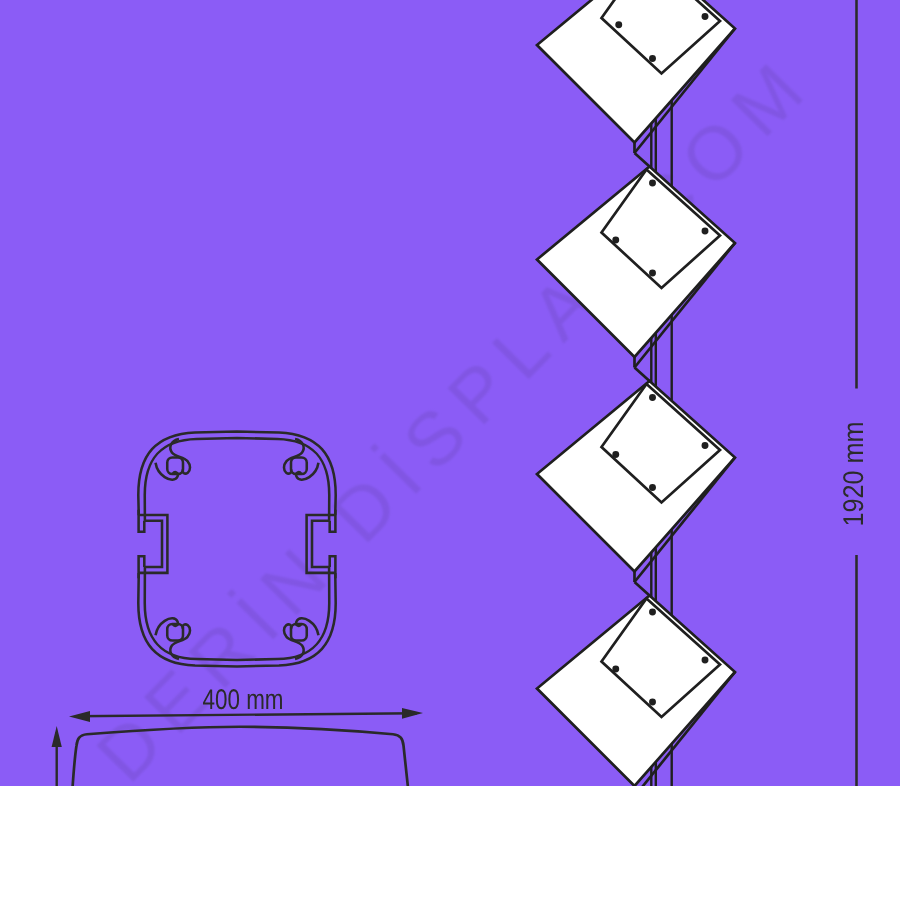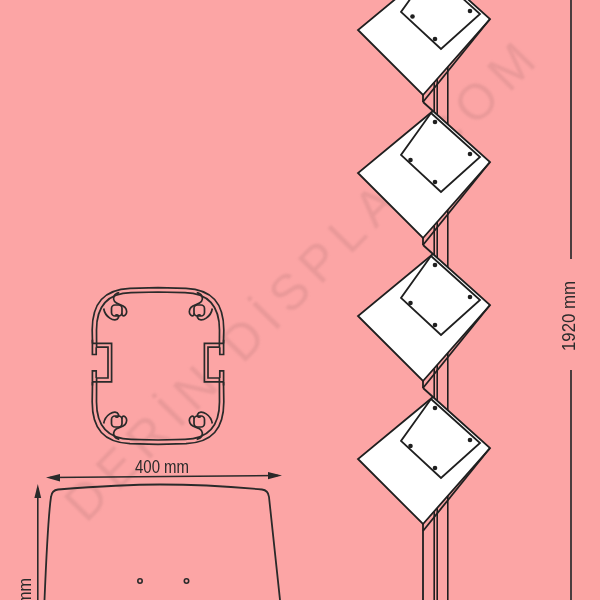--- a/index.html
+++ b/index.html
@@ -3,7 +3,7 @@
 <meta charset="utf-8">
 <style>
   html,body{margin:0;padding:0;background:#ffffff;}
-  #canvas{position:relative;width:600px;height:600px;background:#fca5a5;overflow:hidden;font-family:"Liberation Sans",sans-serif;}
+  #canvas{position:relative;width:600px;height:524px;background:#8b5cf6;overflow:hidden;font-family:"Liberation Sans",sans-serif;}
   svg{position:absolute;left:0;top:0;}
 </style>
 </head>

